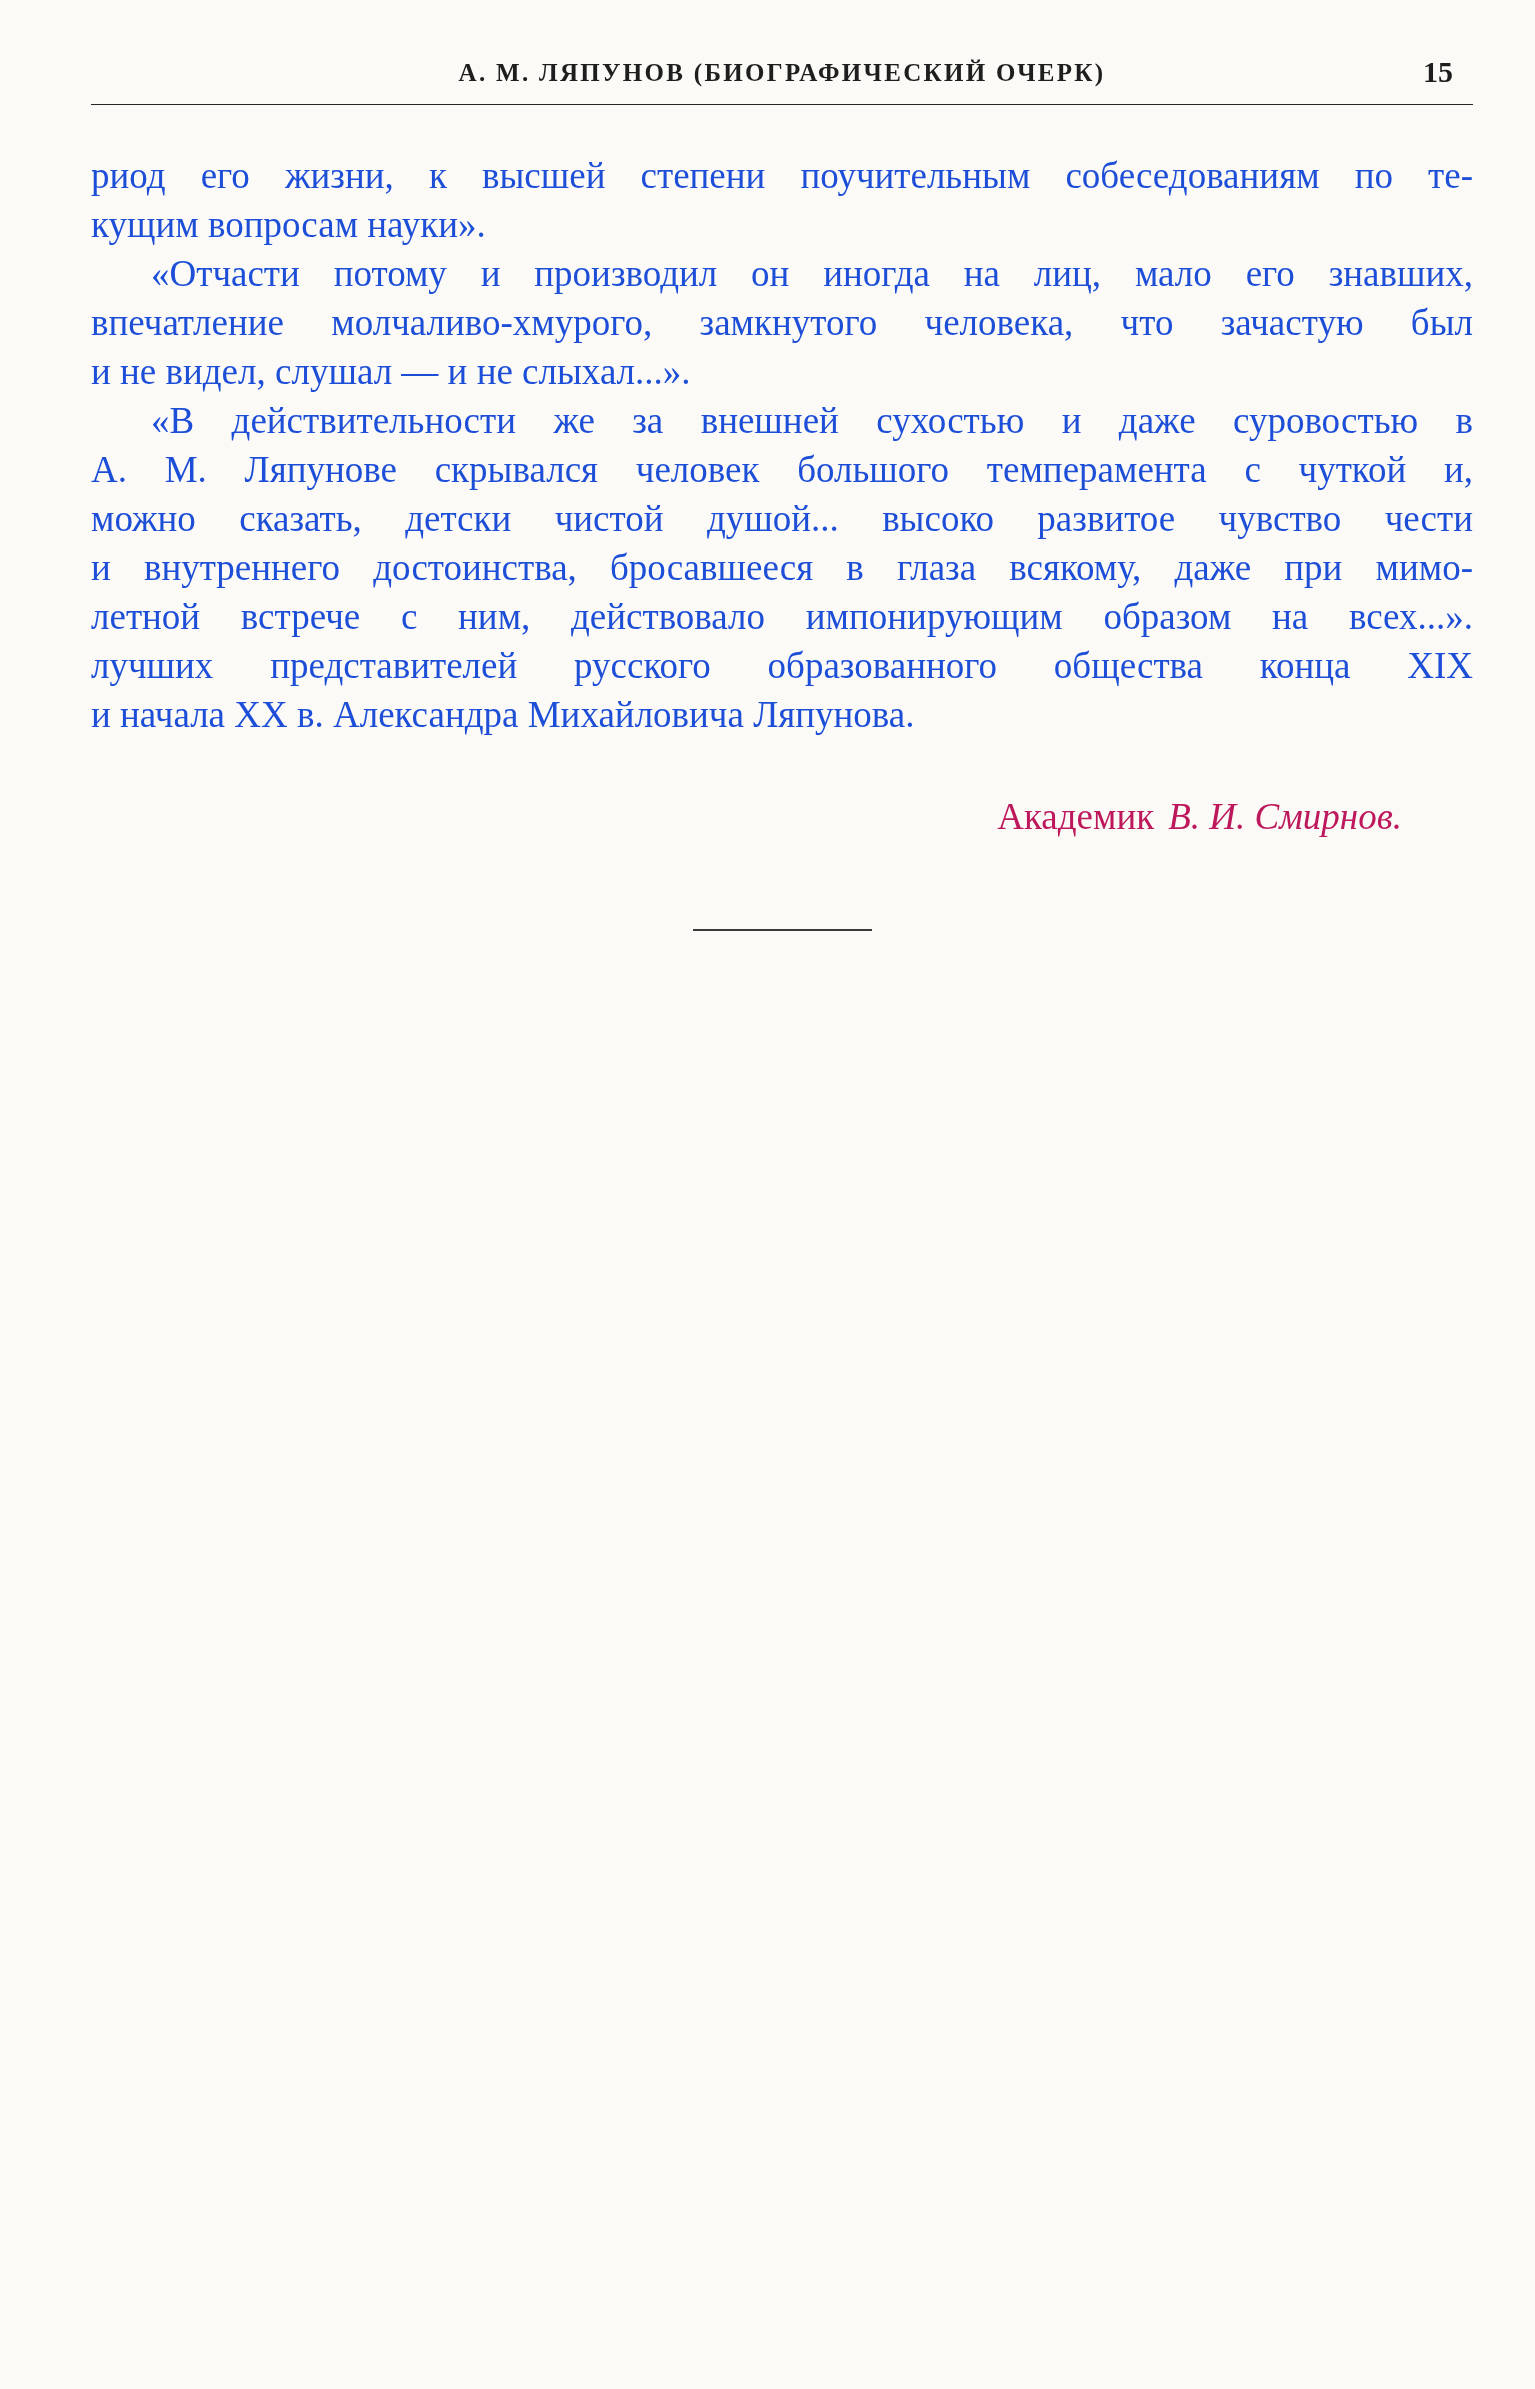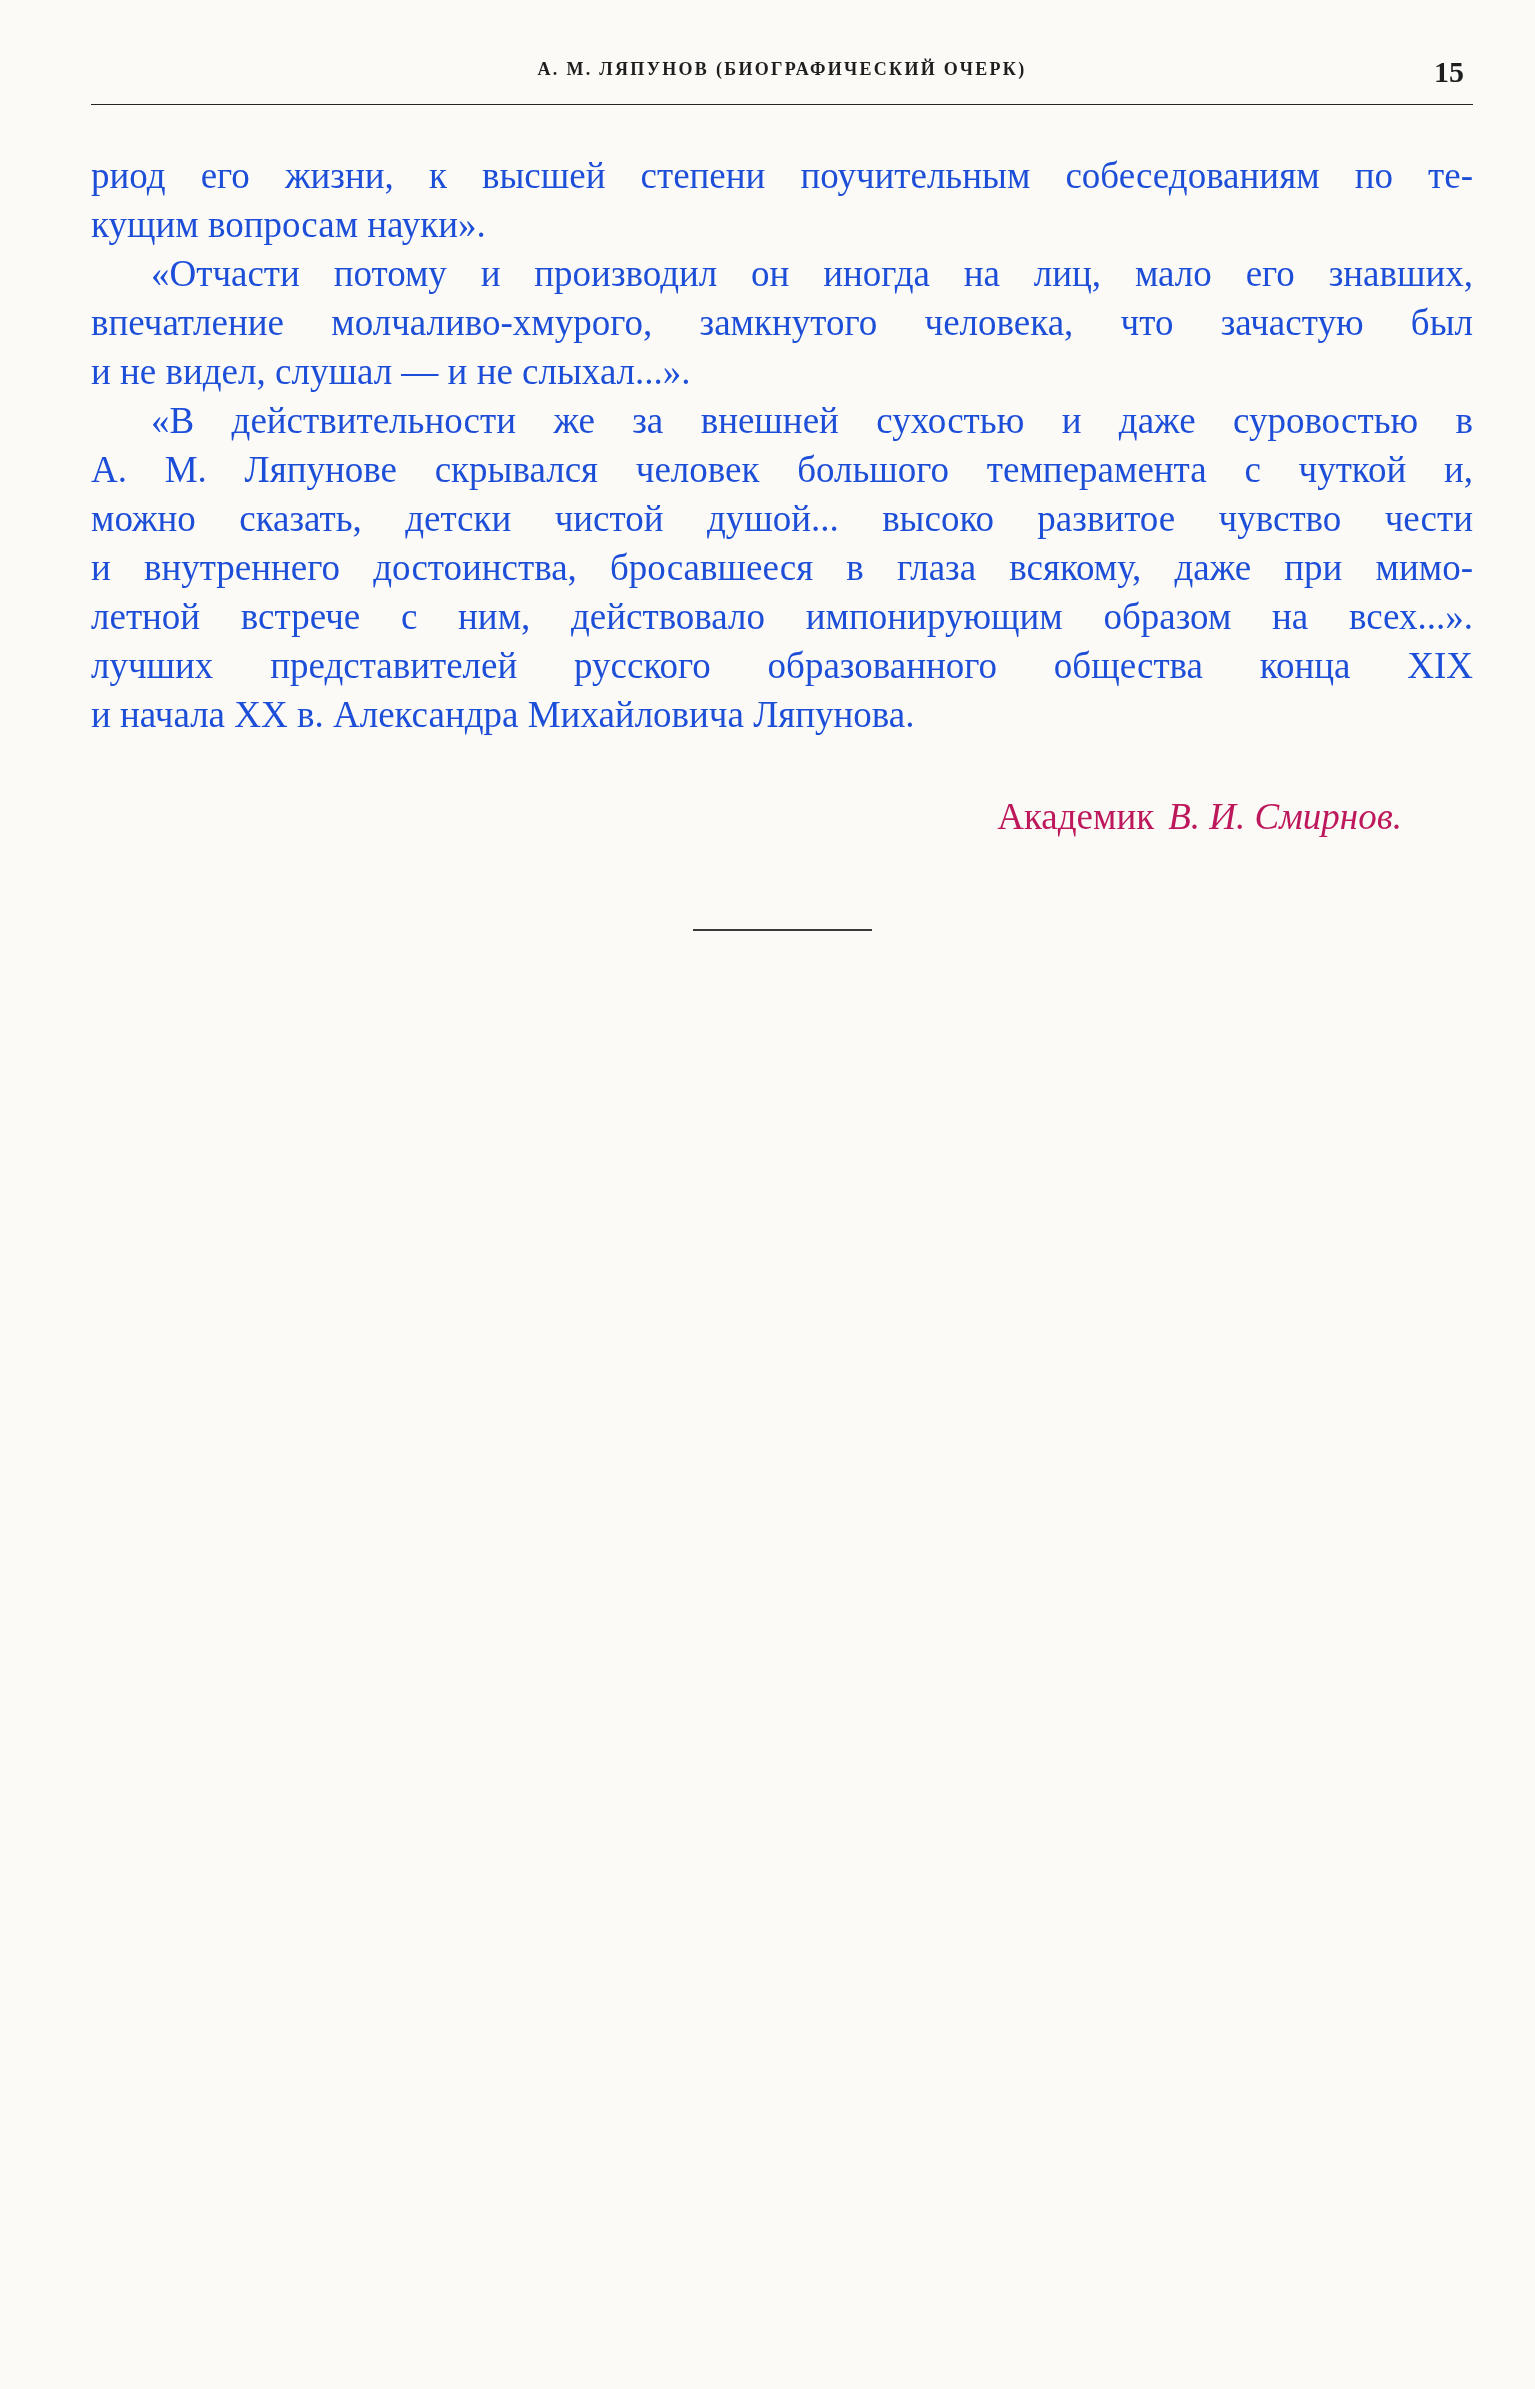--- a/index.html
+++ b/index.html
@@ -25,7 +25,7 @@
   .head-title {
     text-align: center;
     font-weight: bold;
-    font-size: 18px;
+    font-size: 25px;
     letter-spacing: 2.3px;
     padding-top: 3.7px;
     color: #1e1e1e;

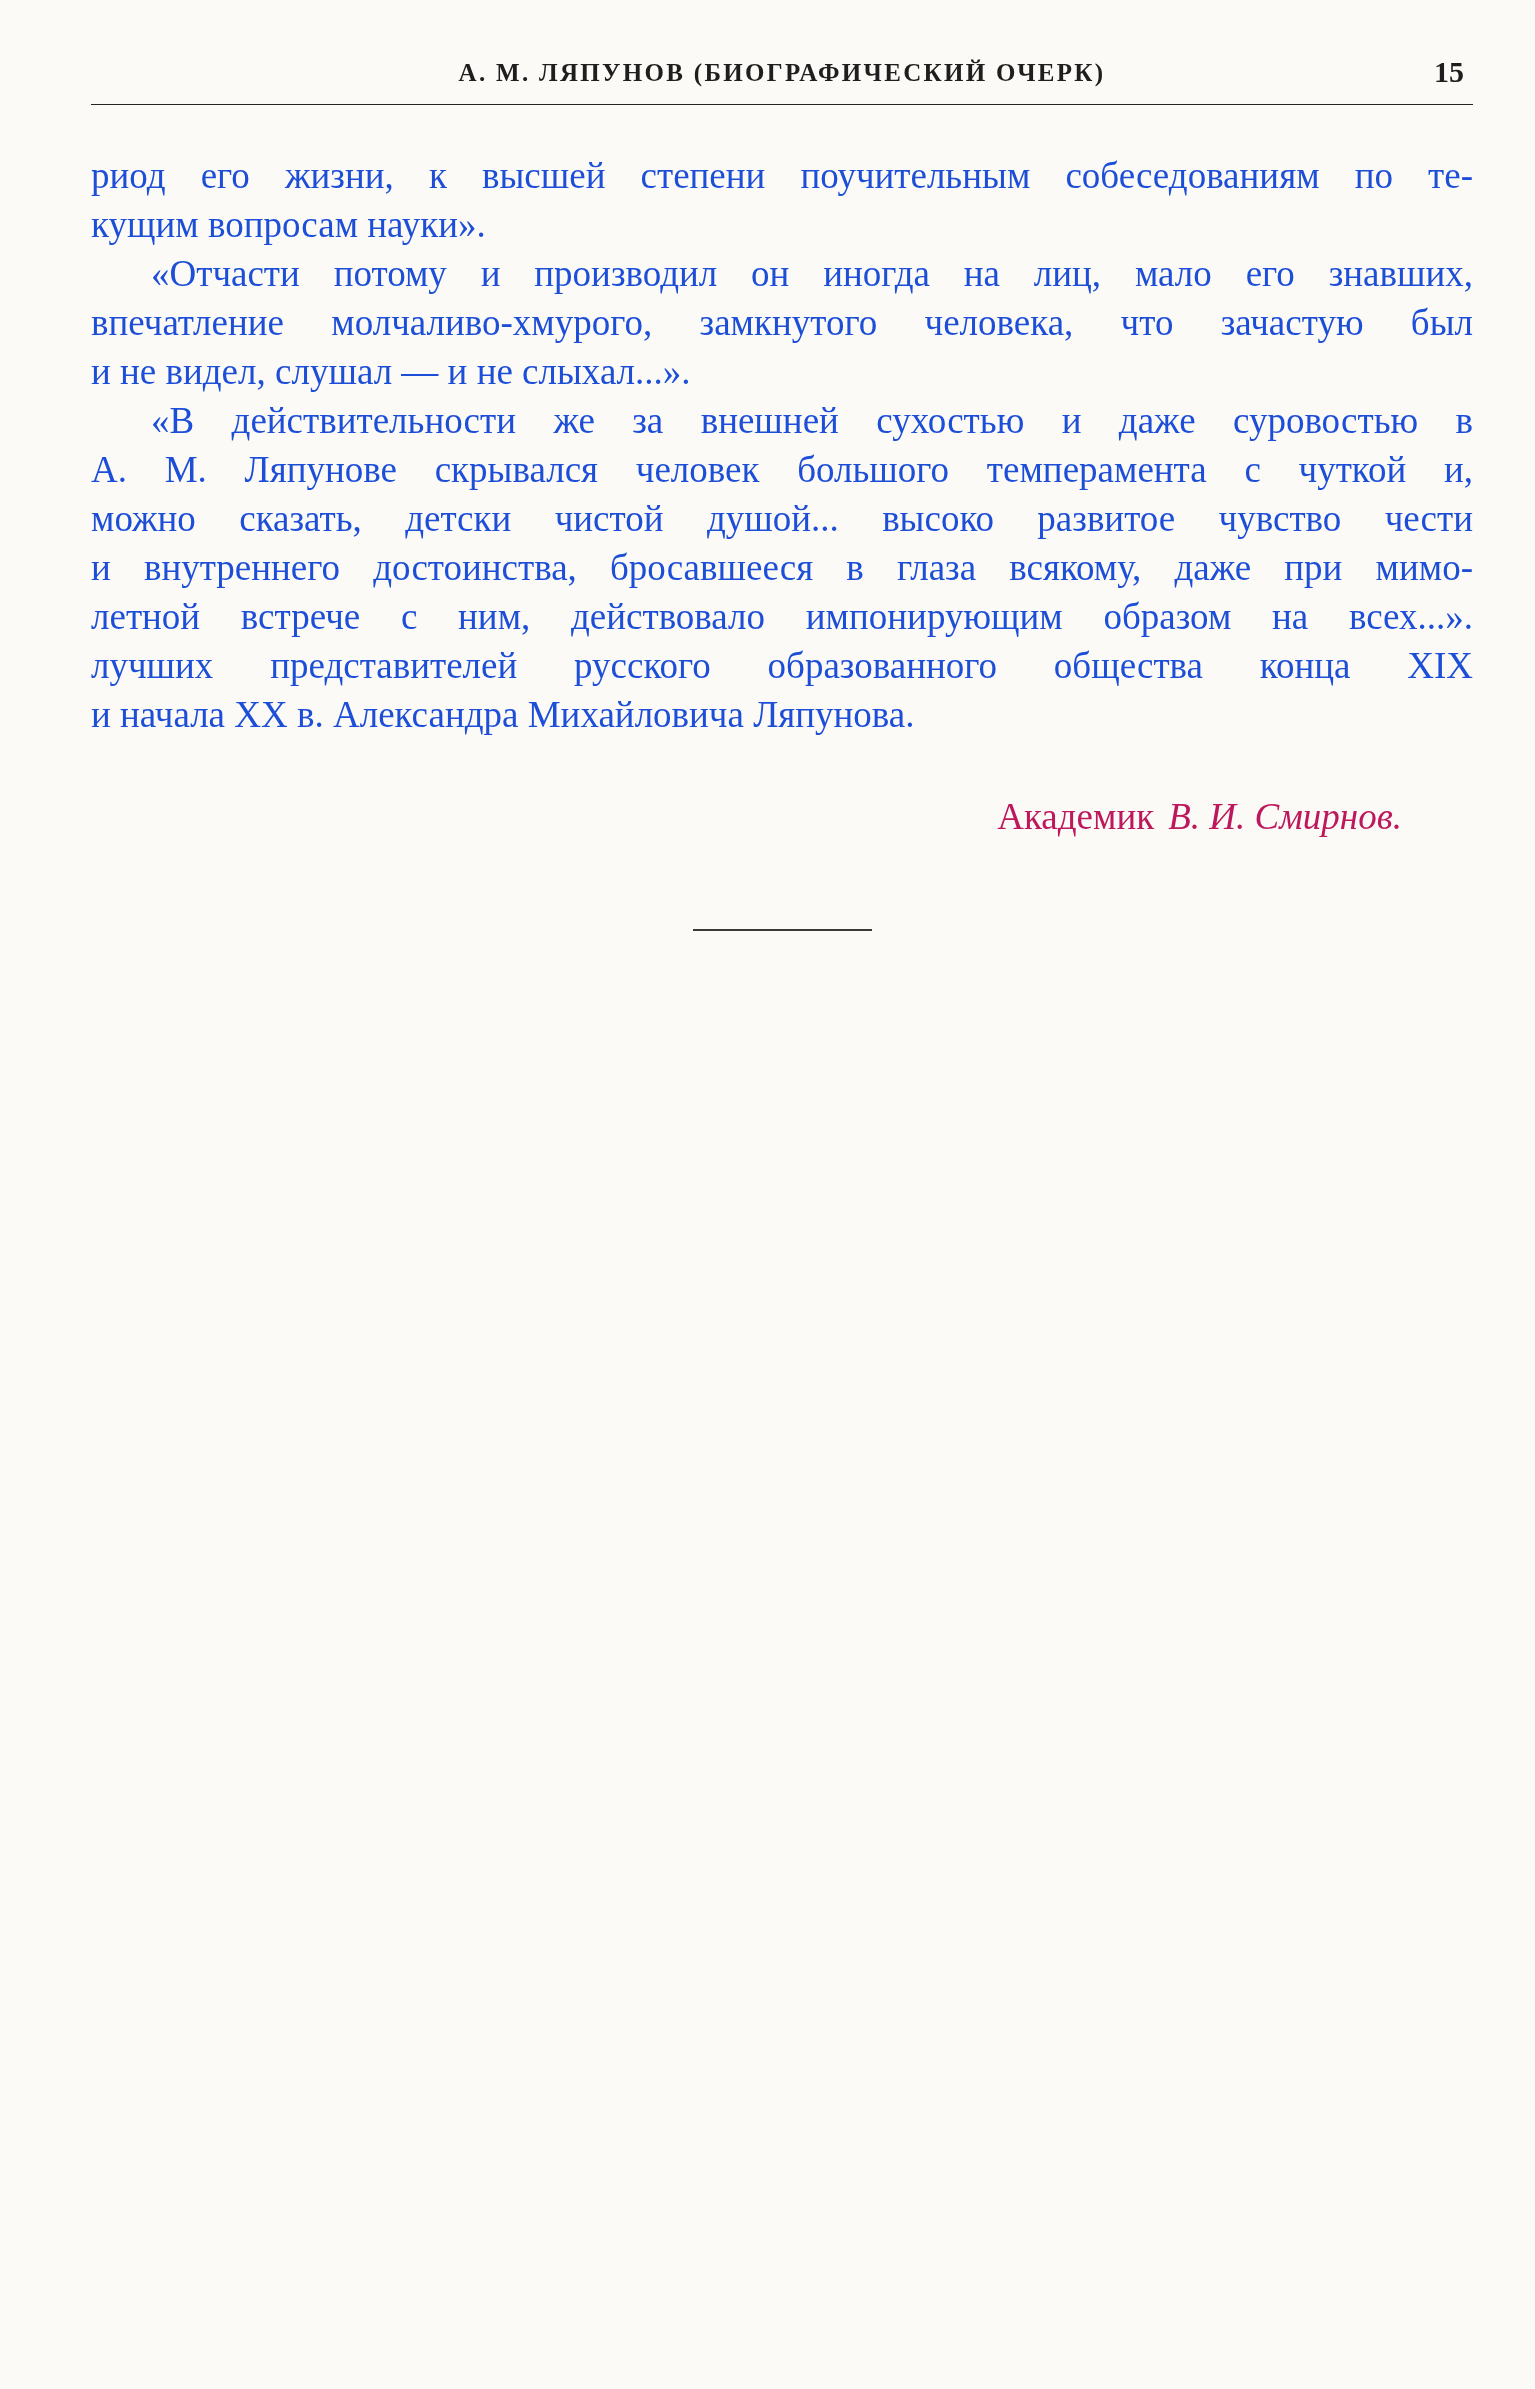--- a/index.html
+++ b/index.html
@@ -33,7 +33,7 @@
   .page-number {
     position: absolute;
     top: 0;
-    right: 9px;
+    right: 20px;
     font-weight: bold;
     font-size: 30px;
     color: #1e1e1e;

